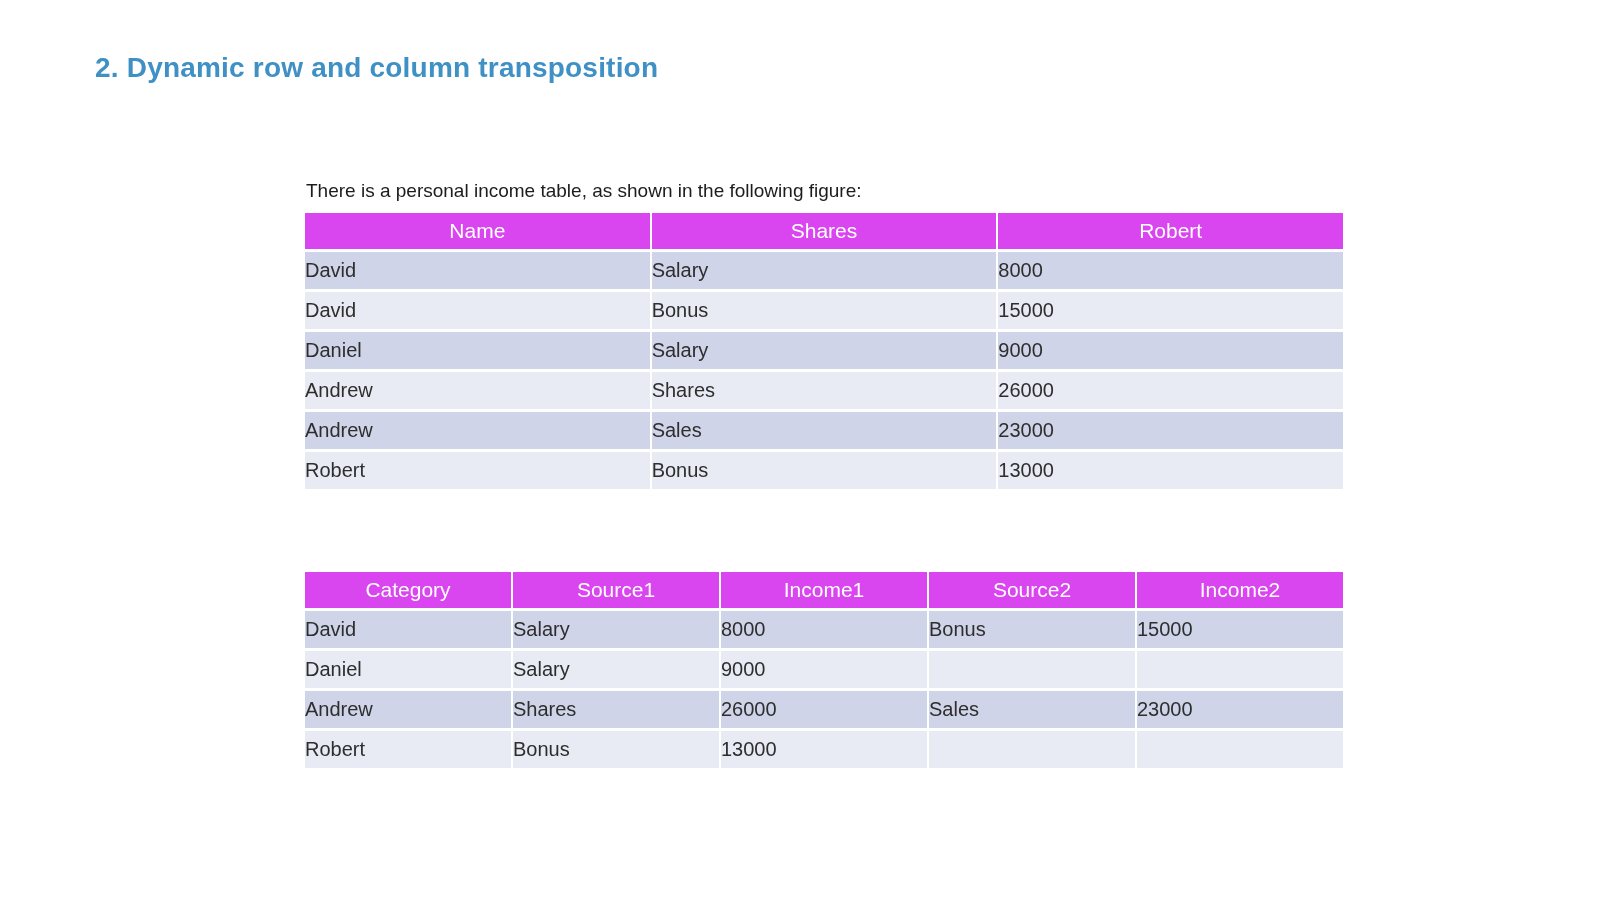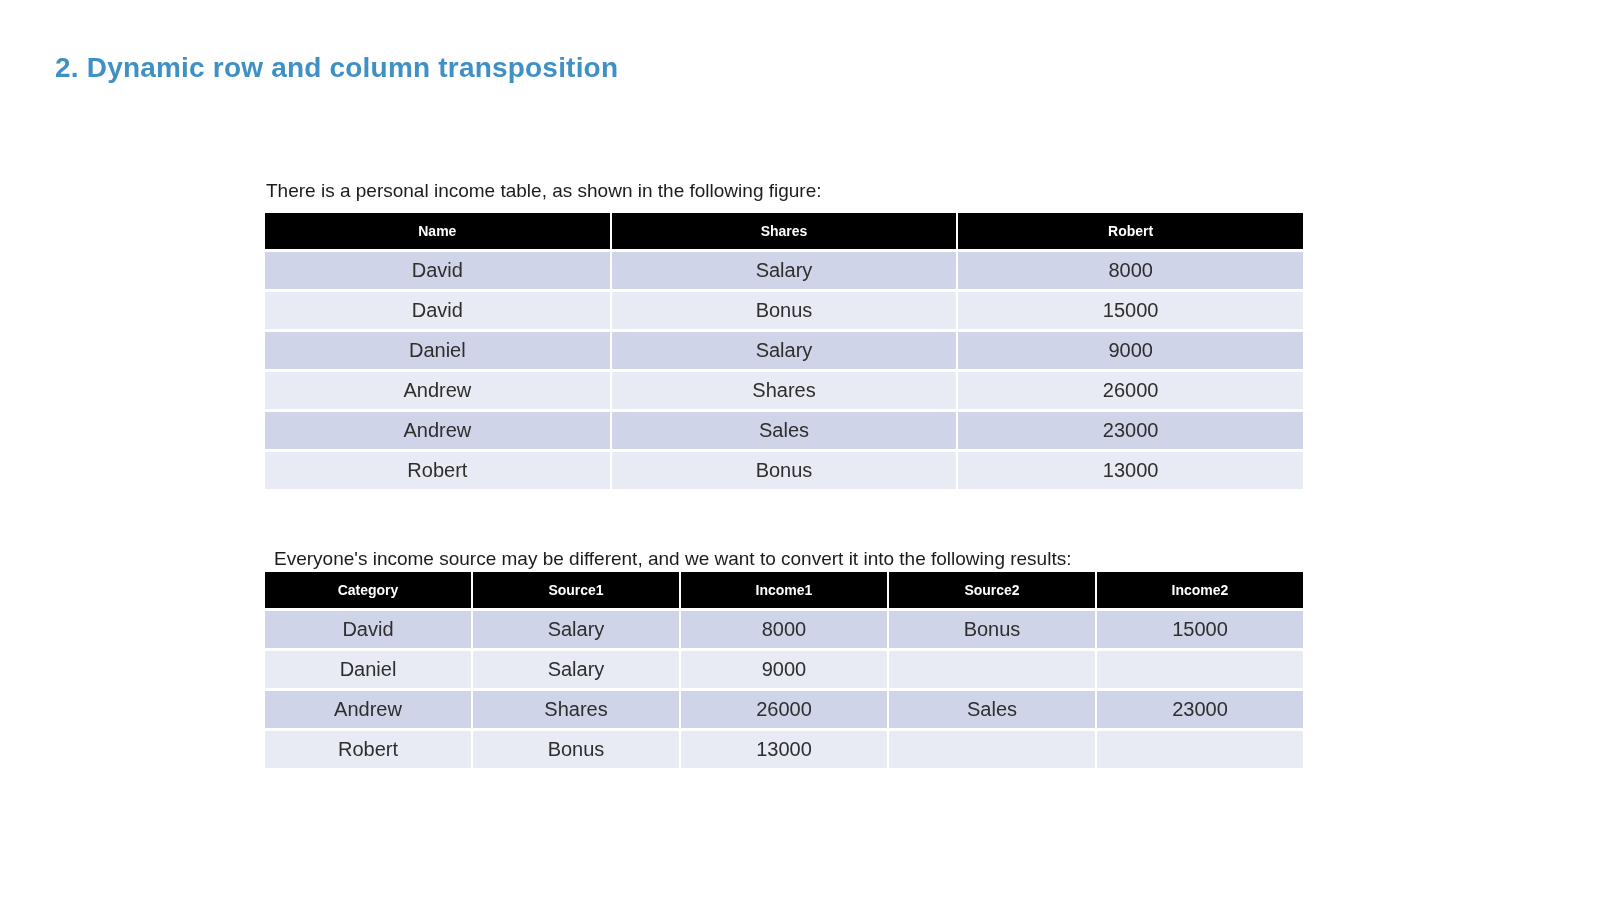--- a/index.html
+++ b/index.html
@@ -14,6 +14,7 @@
     height: 900px;
     background: #ffffff;
     overflow: hidden;
+    margin-left: 40px;
   }
   .page-title {
     position: absolute;

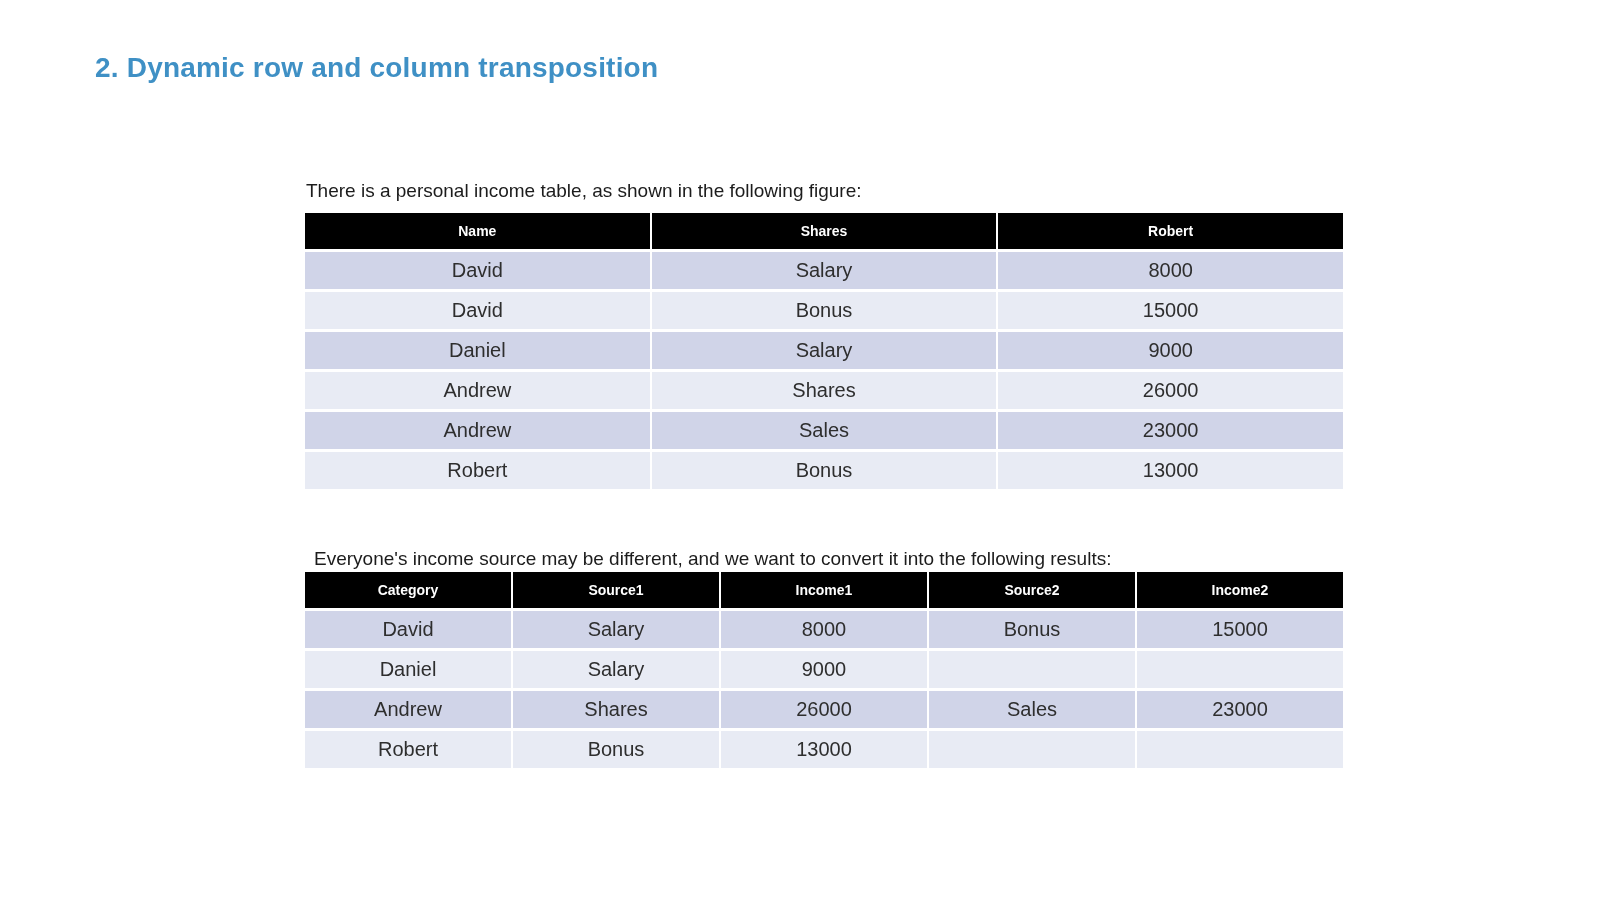--- a/index.html
+++ b/index.html
@@ -46,10 +46,10 @@
     border: solid #ffffff;
     border-width: 3px 2px;
     height: 36px;
-    background: #000000;
+    background: #d946ef;
     color: #ffffff;
-    font-size: 14px;
-    font-weight: bold;
+    font-size: 21px;
+    font-weight: normal;
     text-align: center;
     vertical-align: middle;
     padding: 0;

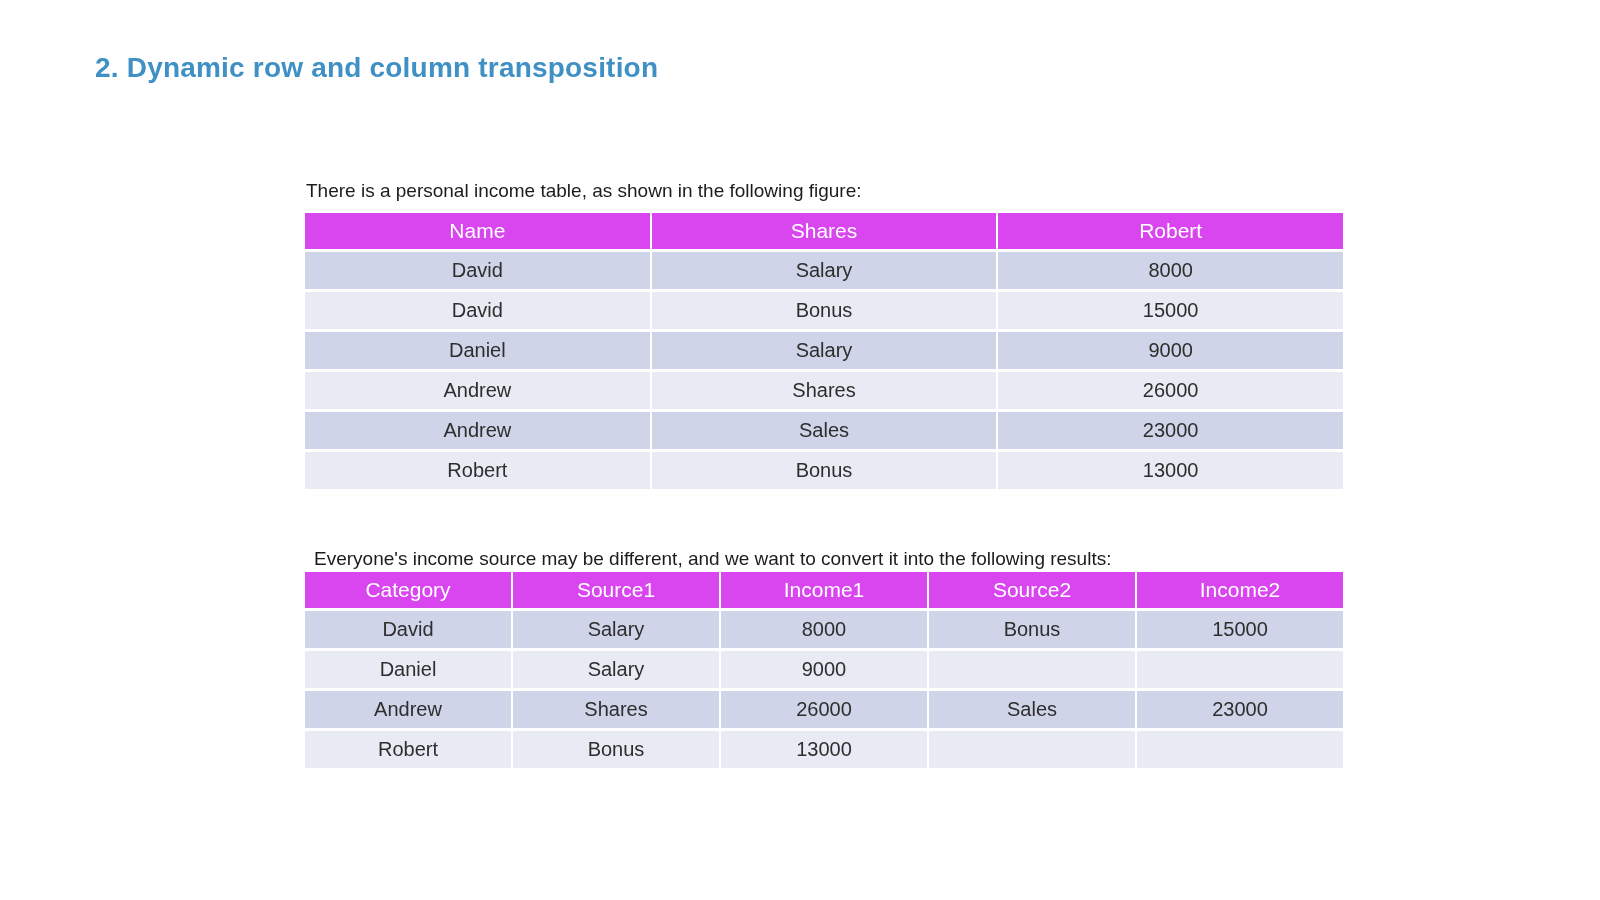--- a/index.html
+++ b/index.html
@@ -61,7 +61,7 @@
     color: #2e2e2e;
     font-size: 20px;
     font-weight: 400;
-    text-align: center;
+    text-align: left;
     vertical-align: middle;
     padding: 0;
   }

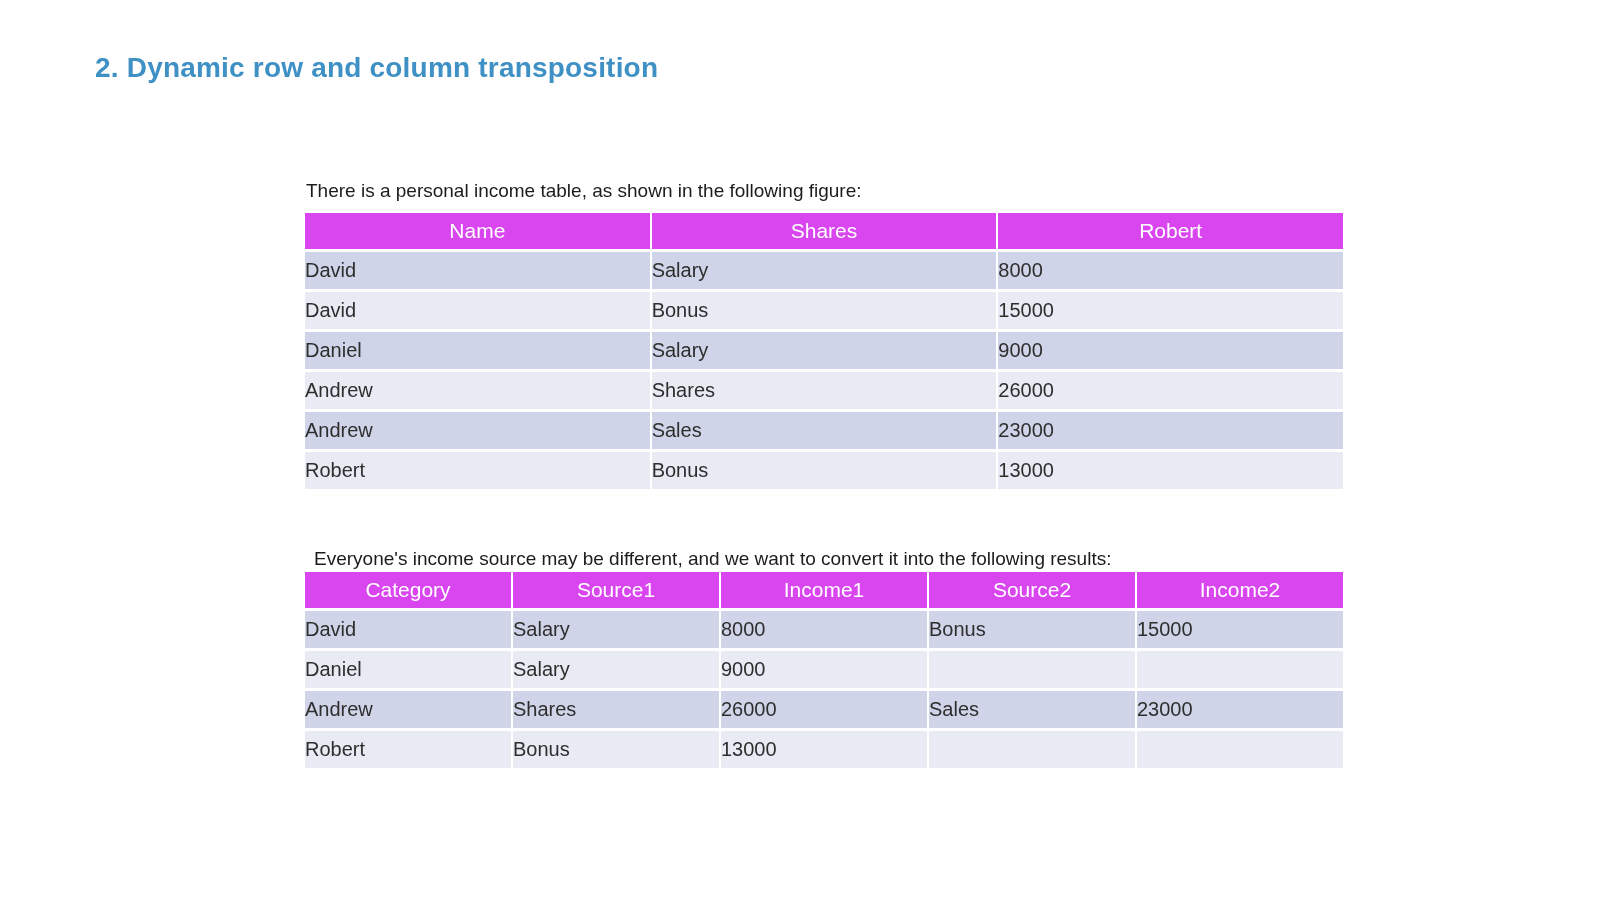--- a/index.html
+++ b/index.html
@@ -121,7 +121,6 @@
     </table>
   </div>
 
-  <p class="para para-2">Everyone's income source may be different, and we want to convert it into the following results:</p>
 
   <div class="tbl-wrap tbl-wrap-2">
     <table class="income">

